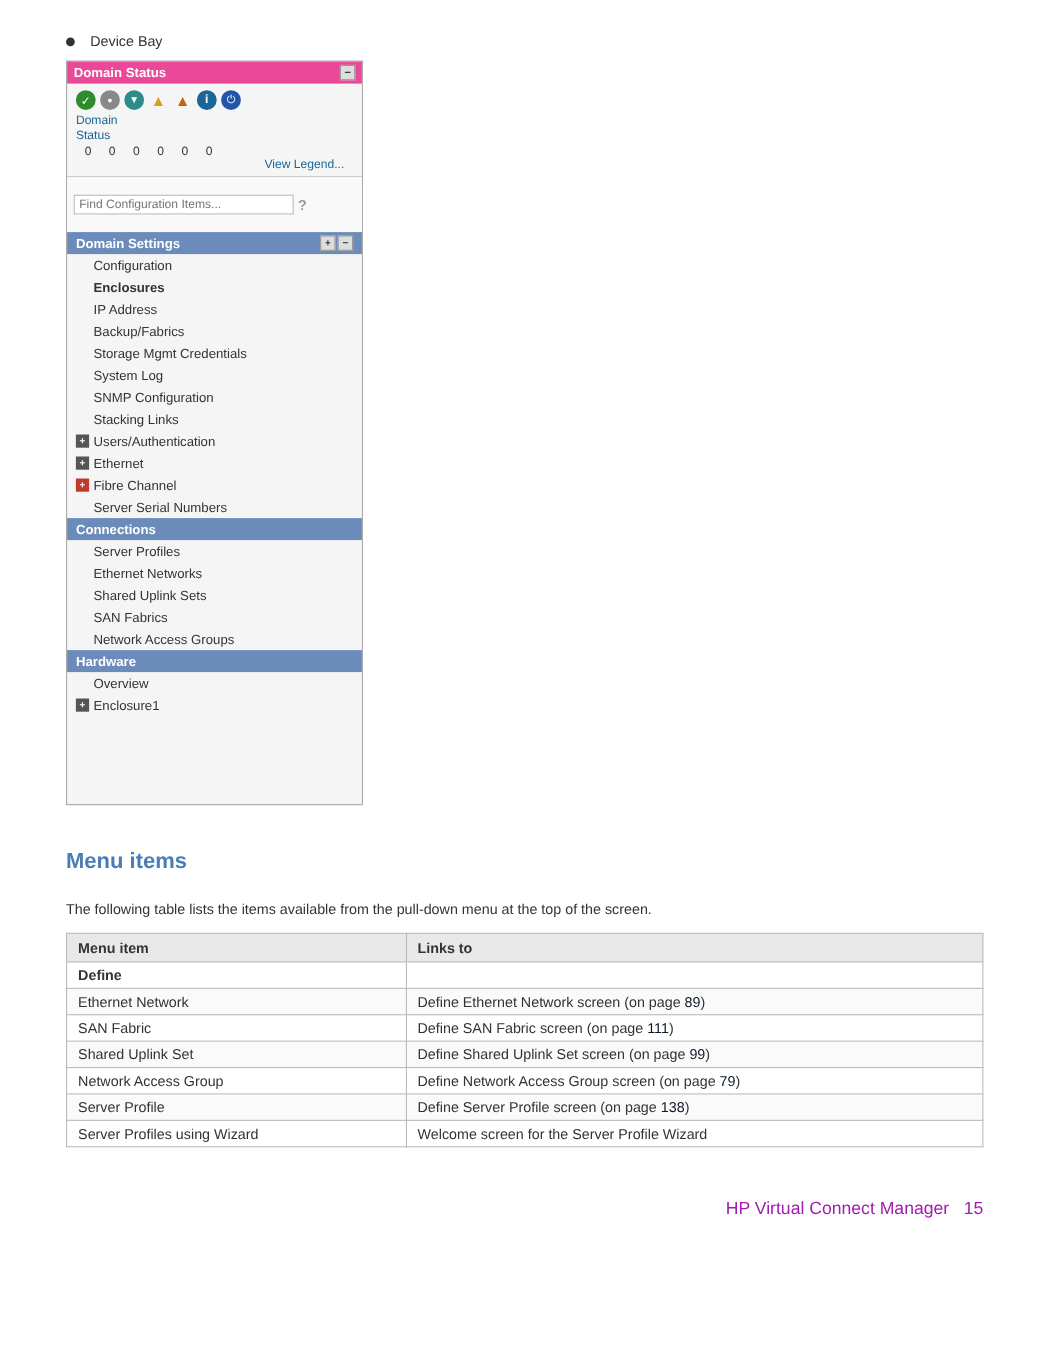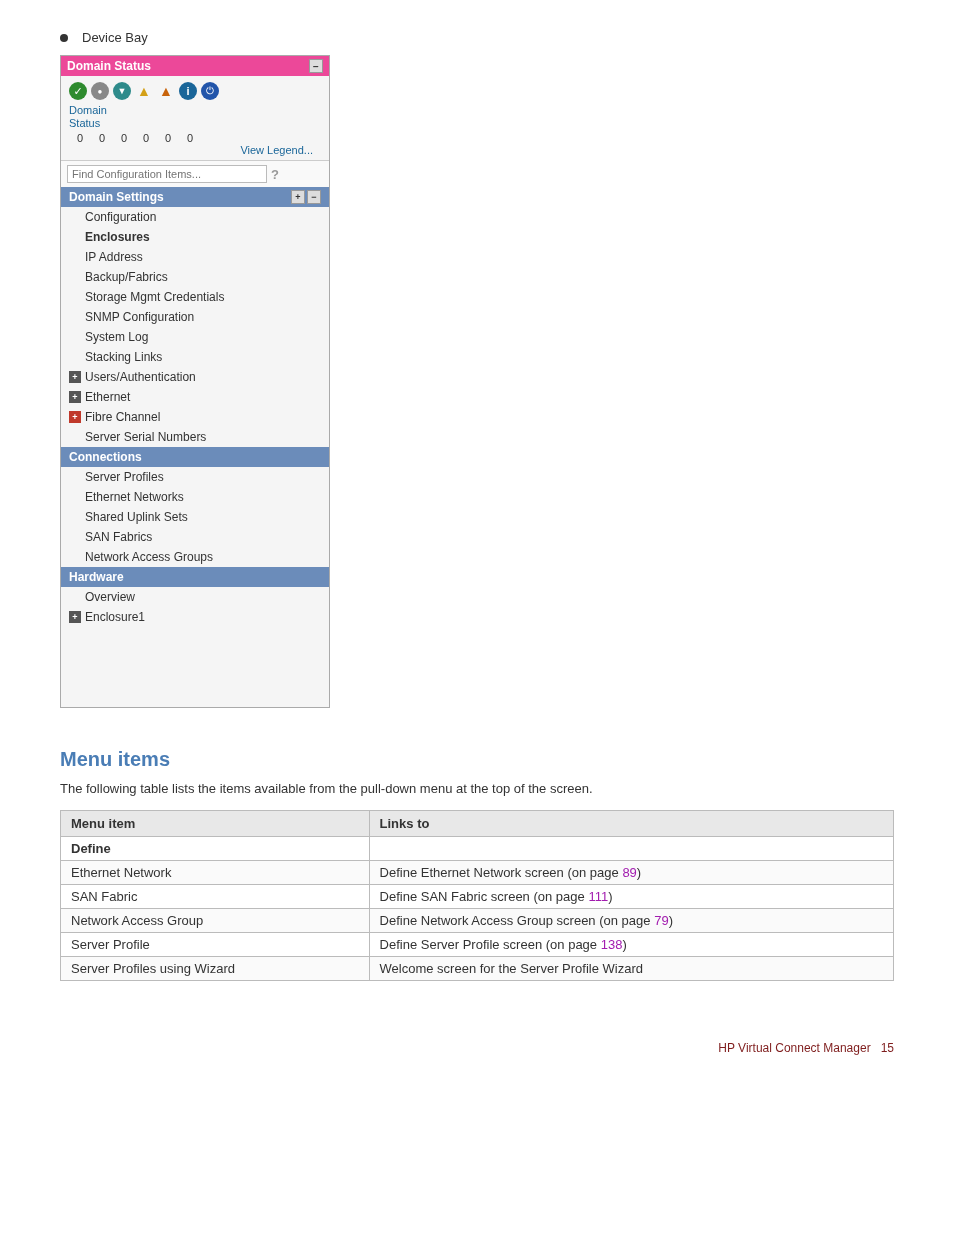--- a/index.html
+++ b/index.html
@@ -105,7 +105,7 @@
 
     .find-config {
       border-top: 1px solid #ccc;
-      padding: 4px 6px;
+      padding: 16px 6px;
       display: flex;
       align-items: center;
       gap: 4px;

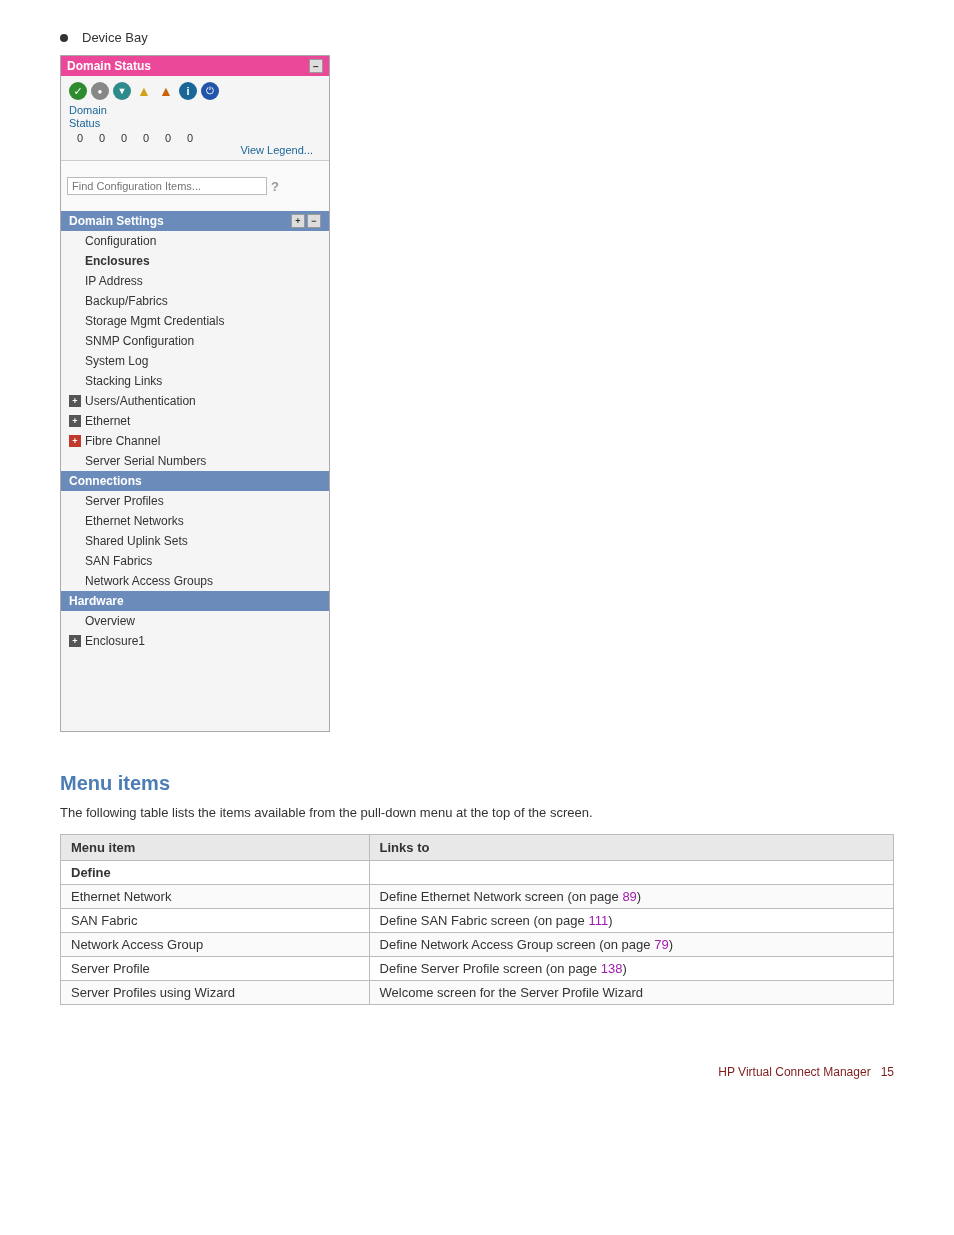--- a/index.html
+++ b/index.html
@@ -324,8 +324,8 @@
   <div class="menu-item">IP Address</div>
   <div class="menu-item">Backup/Fabrics</div>
   <div class="menu-item">Storage Mgmt Credentials</div>
+  <div class="menu-item">System Log</div>
   <div class="menu-item">SNMP Configuration</div>
-  <div class="menu-item">System Log</div>
   <div class="menu-item">Stacking Links</div>
 
   <div class="menu-item-with-icon">

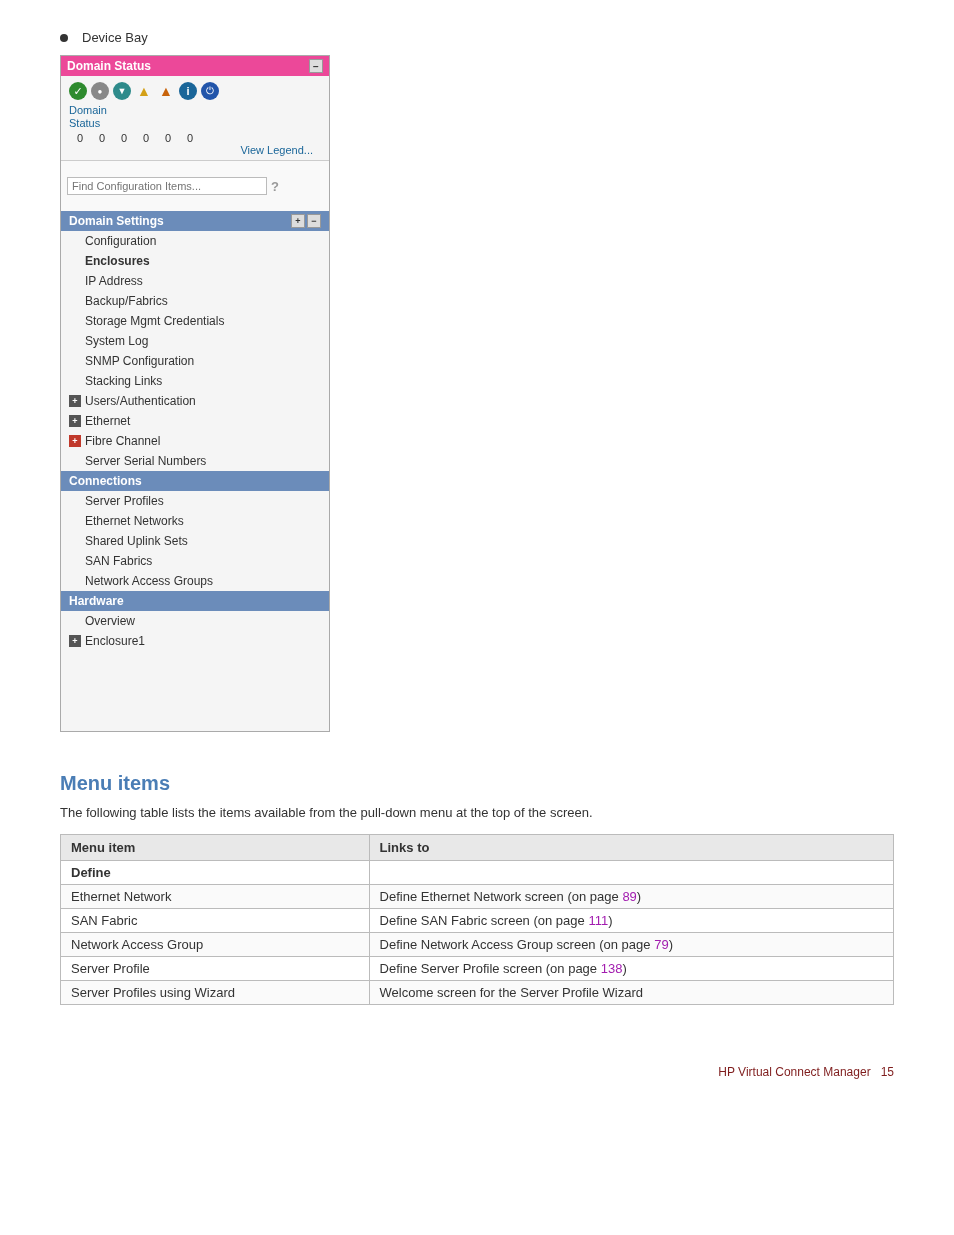--- a/index.html
+++ b/index.html
@@ -220,7 +220,7 @@
       color: #4a7db5;
       font-size: 20px;
       font-weight: bold;
-      margin-bottom: 10px;
+      margin-bottom: 24px;
     }
     .section-desc {
       font-size: 13px;

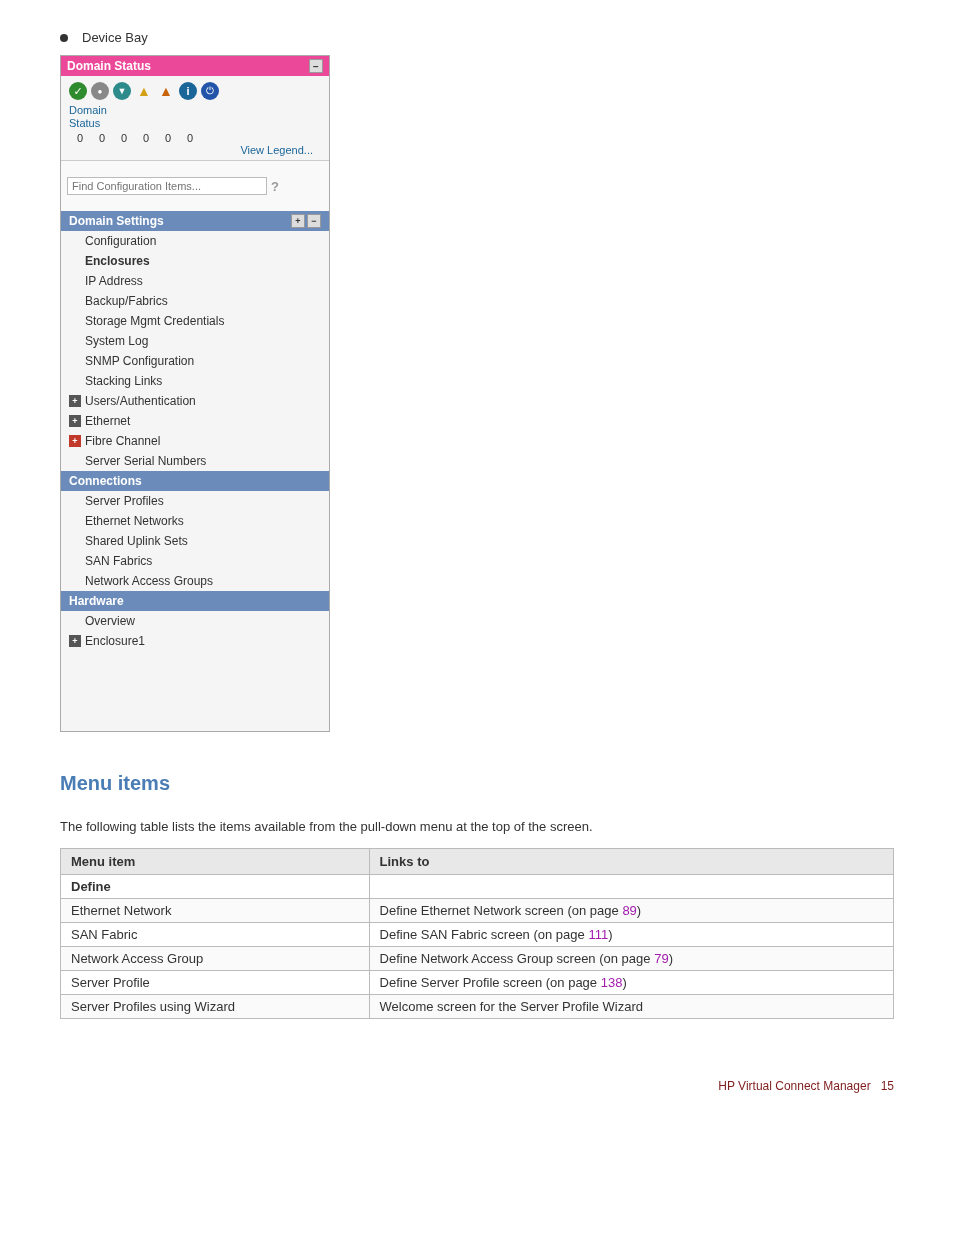--- a/index.html
+++ b/index.html
@@ -258,7 +258,7 @@
       background: #fff !important;
     }
     .link-blue {
-      color: #a21caf;
+      color: #0f172a;
     }
 
     

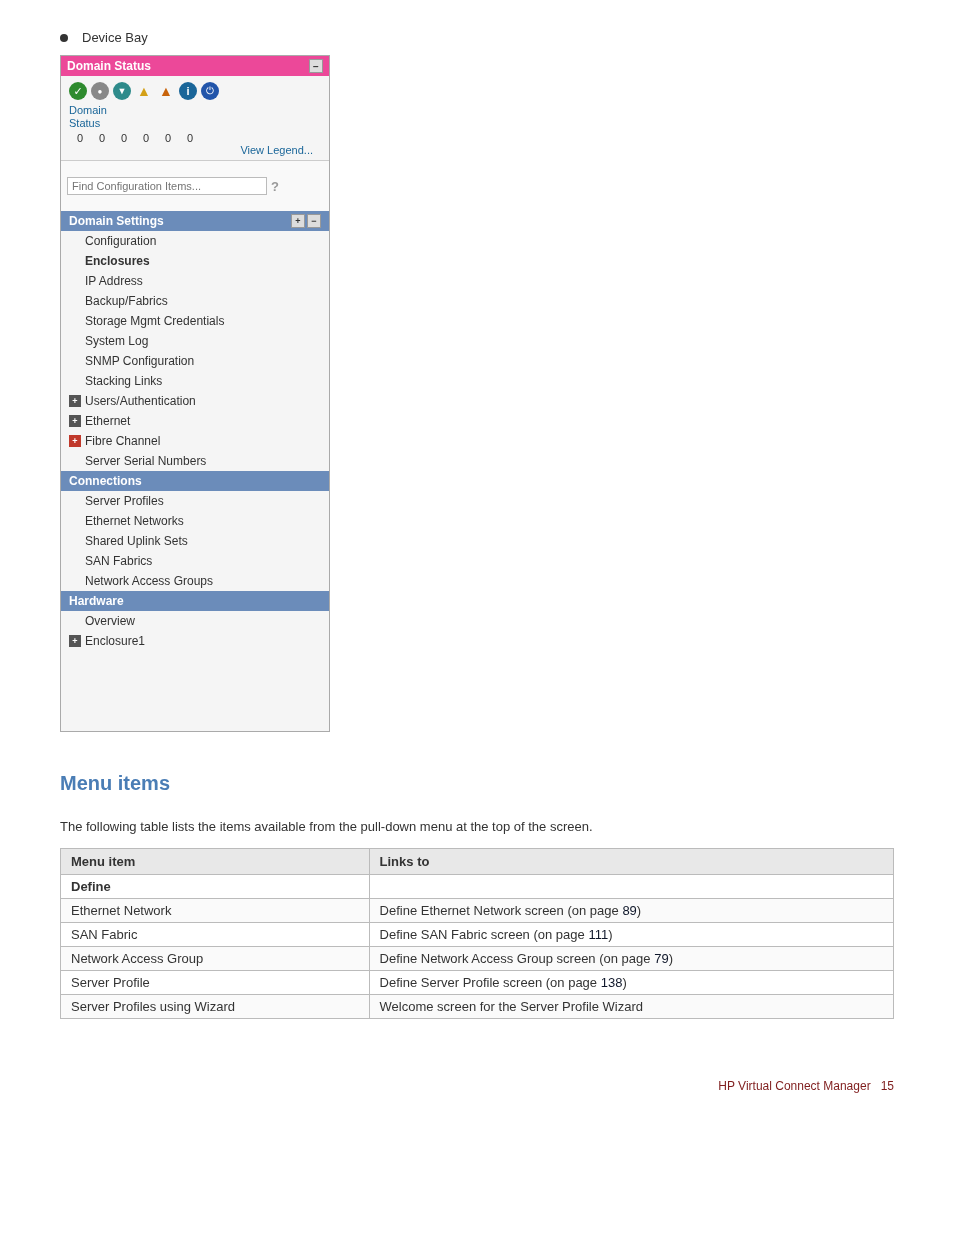--- a/index.html
+++ b/index.html
@@ -388,6 +388,10 @@
         <td>Define SAN Fabric screen (on page <span class="link-blue">111</span>)</td>
       </tr>
       <tr>
+        <td>Shared Uplink Set</td>
+        <td>Define Shared Uplink Set screen (on page <span class="link-blue">99</span>)</td>
+      </tr>
+      <tr>
         <td>Network Access Group</td>
         <td>Define Network Access Group screen (on page <span class="link-blue">79</span>)</td>
       </tr>

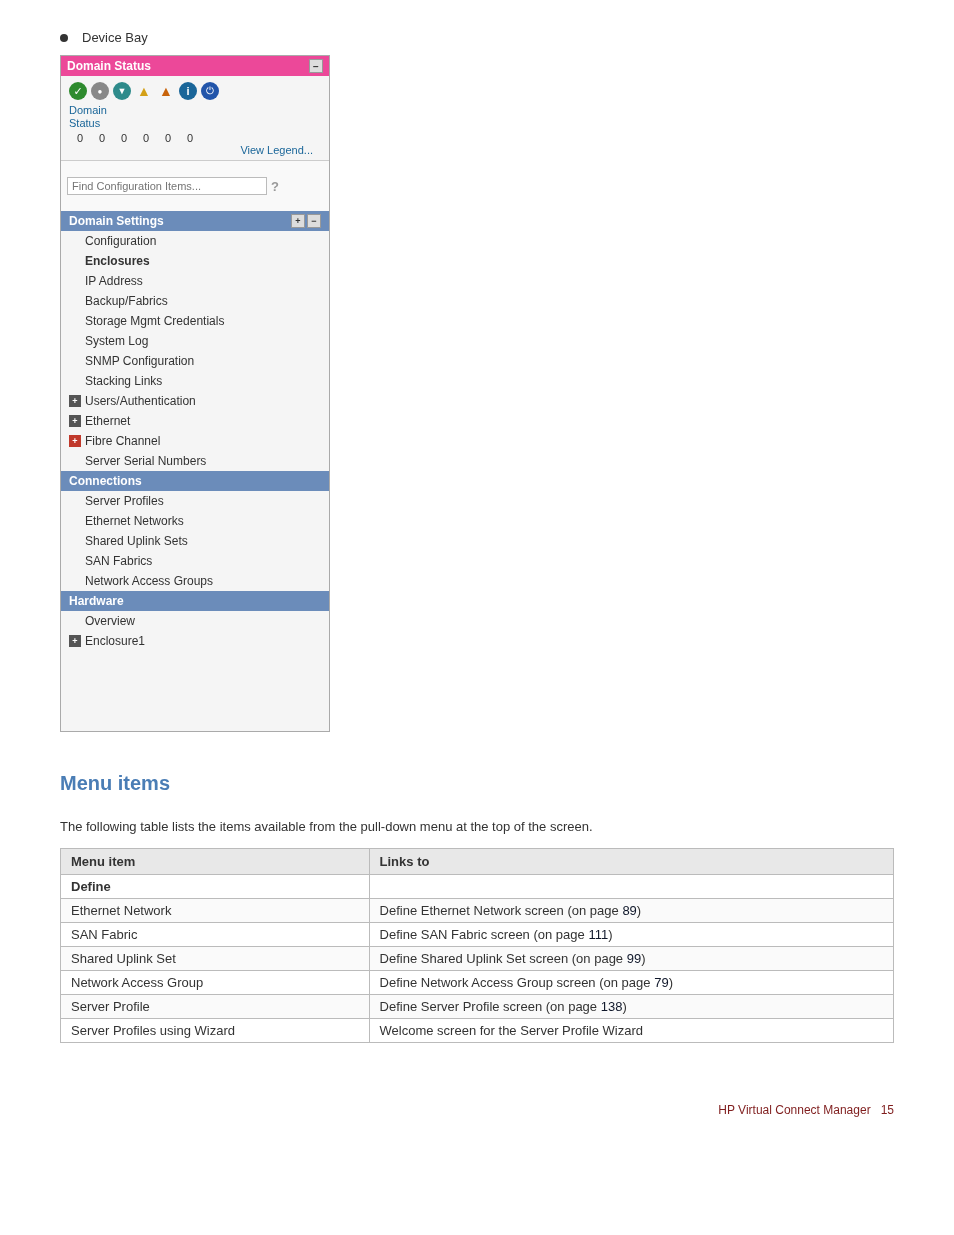--- a/index.html
+++ b/index.html
@@ -263,10 +263,10 @@
 
     
     .page-footer {
-      margin-top: 60px;
+      margin-top: 48px;
       text-align: right;
-      font-size: 12px;
-      color: #7f1d1d;
+      font-size: 16px;
+      color: #a21caf;
     }
   </style>
 </head>

